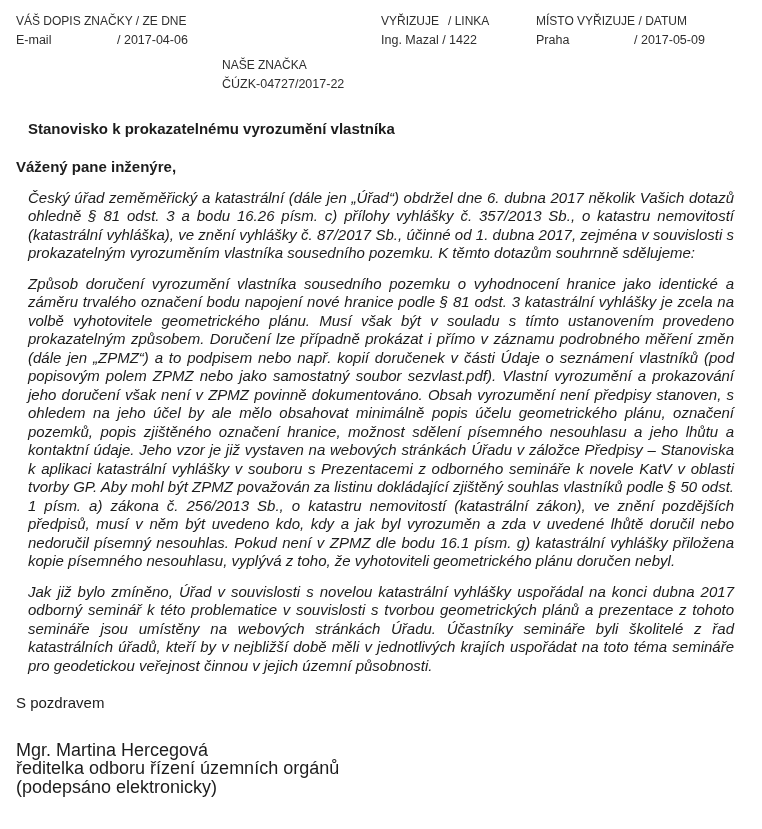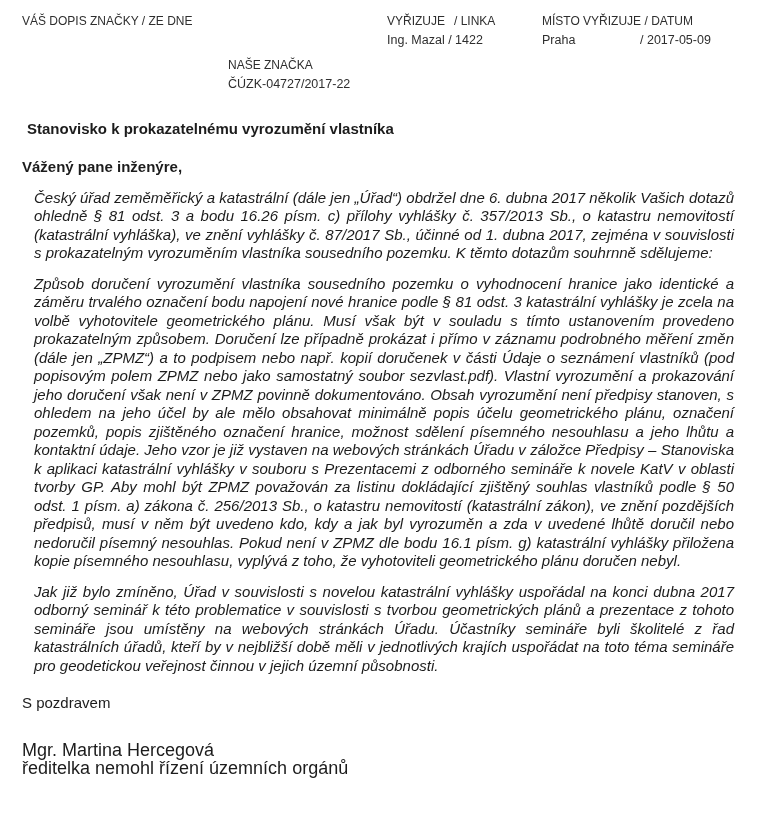--- a/index.html
+++ b/index.html
@@ -11,7 +11,7 @@
     background: #ffffff;
     color: #1c1c1c;
     font-family: "Liberation Sans", "DejaVu Sans", sans-serif;
-    padding: 10px 16px 20px 22px;
+    padding: 10px 16px 20px 16px;
     overflow: hidden;
   }
 

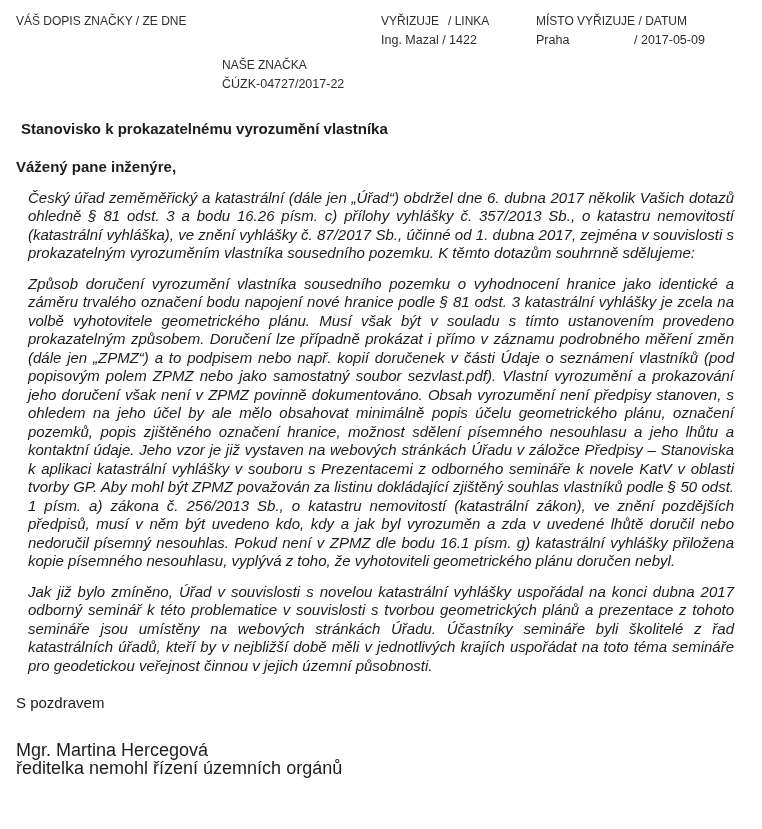--- a/index.html
+++ b/index.html
@@ -87,6 +87,9 @@
   <div class="ref-header">
     <div class="ref-col c1">
       <div class="ref-label">VÁŠ DOPIS ZNAČKY / ZE DNE</div>
+      <div class="ref-value">
+        <span class="pad-w101">E-mail</span><span>/ 2017-04-06</span>
+      </div>
     </div>
     <div class="ref-col c2">
       <div class="ref-label">NAŠE ZNAČKA</div>

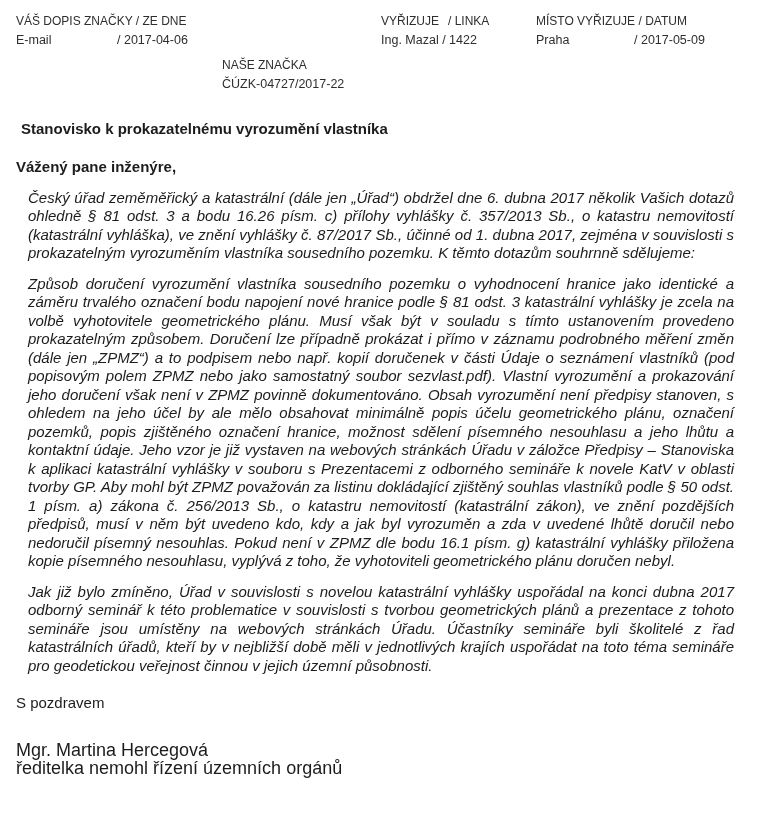--- a/index.html
+++ b/index.html
@@ -43,7 +43,7 @@
 
   
   .subject {
-    margin: 25px 0 0 5px;
+    margin: 25px 0 0 12px;
     font-size: 15px;
     font-weight: bold;
     line-height: 19px;

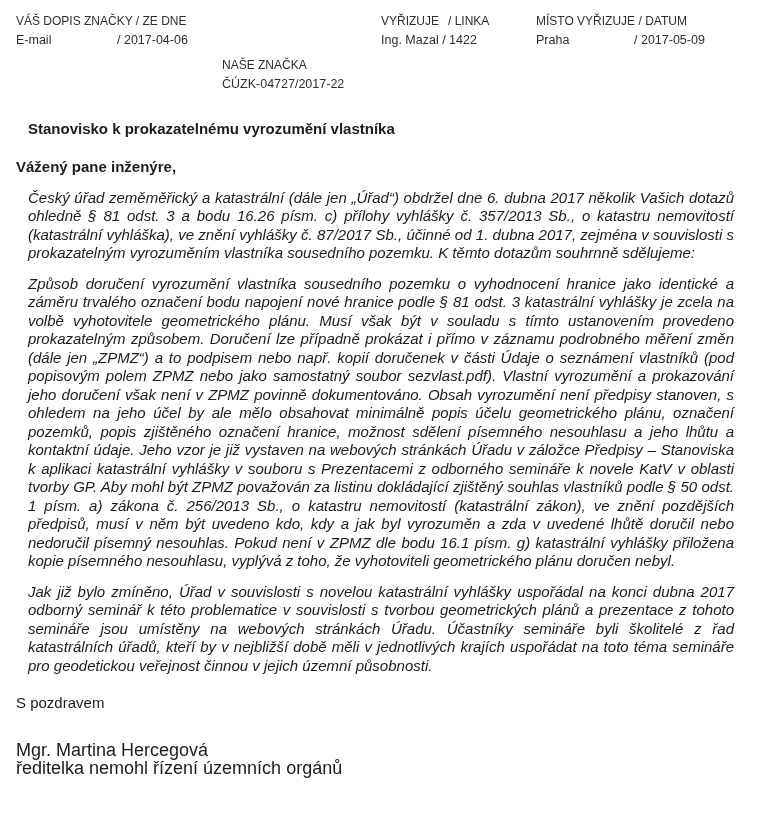--- a/index.html
+++ b/index.html
@@ -123,7 +123,7 @@
 
   <div class="signature">
     <p>Mgr. Martina Hercegová</p>
-    <p>ředitelka nemohl řízení územních orgánů</p>
+    <p>ředitelka odboru řízení územních orgánů</p>
   </div>
 
 </div>

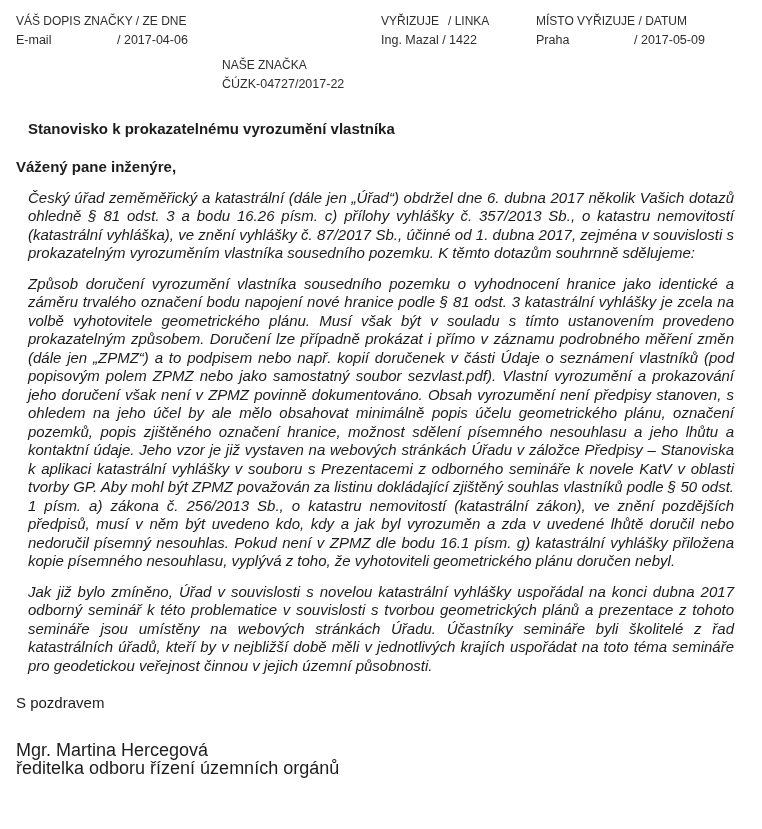--- a/index.html
+++ b/index.html
@@ -124,6 +124,7 @@
   <div class="signature">
     <p>Mgr. Martina Hercegová</p>
     <p>ředitelka odboru řízení územních orgánů</p>
+    <p>(podepsáno elektronicky)</p>
   </div>
 
 </div>

